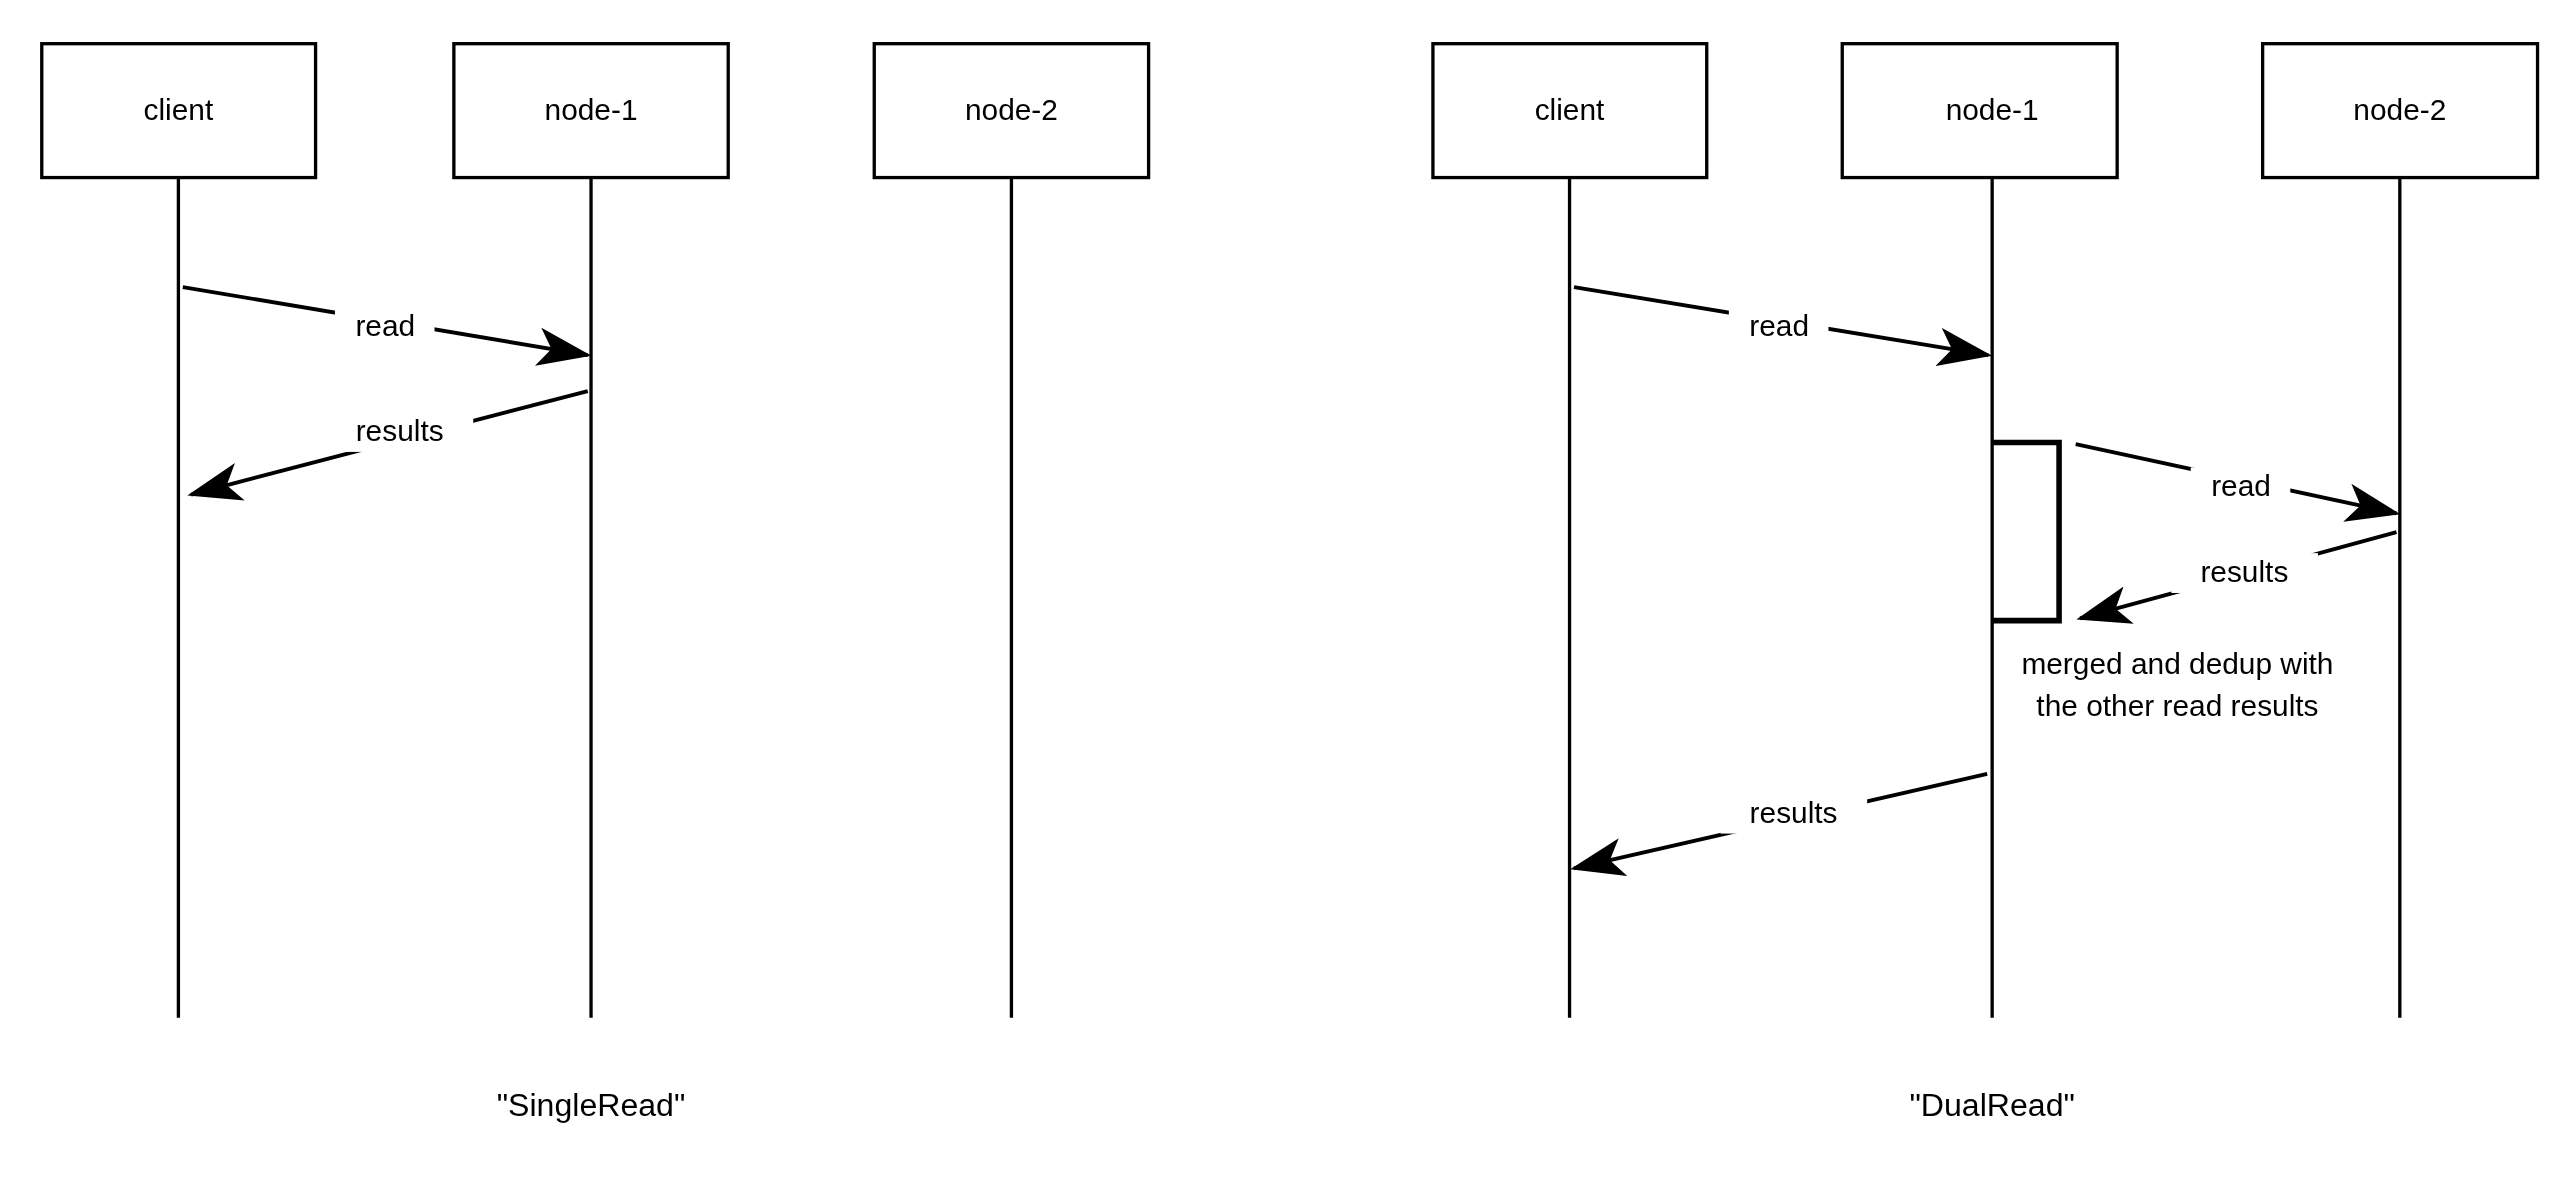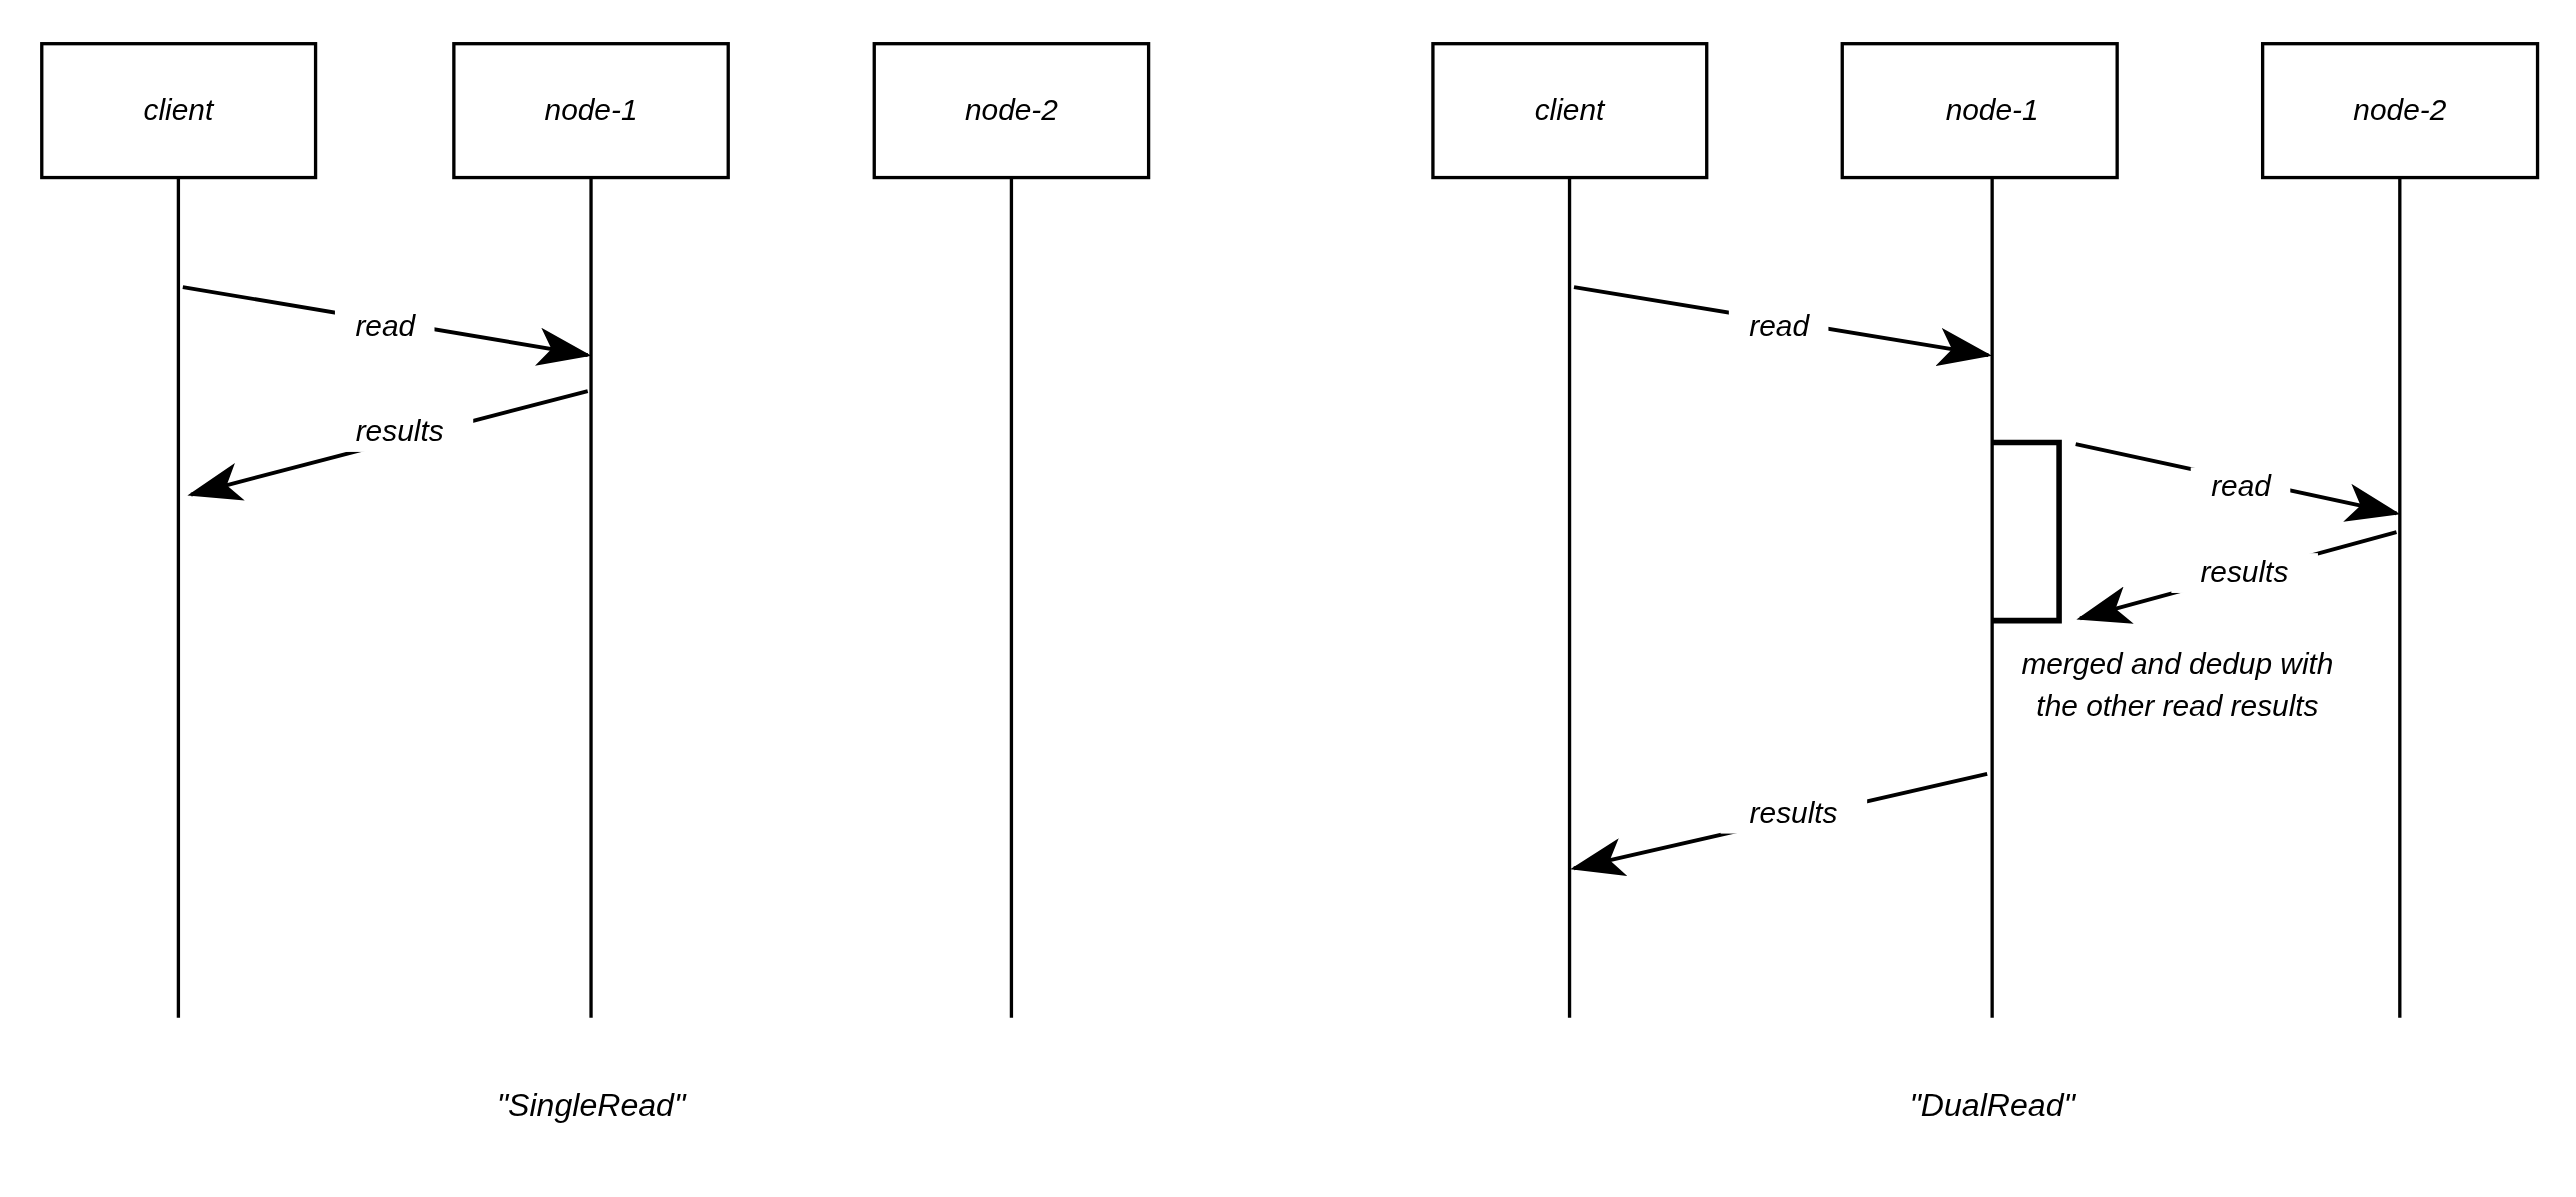--- a/index.html
+++ b/index.html
@@ -20,7 +20,6 @@
     width: 2576px;
     height: 928px;
     background: #ffffff;
-    font-style: italic;
   }
   svg.diagram-svg {
     position: absolute;

